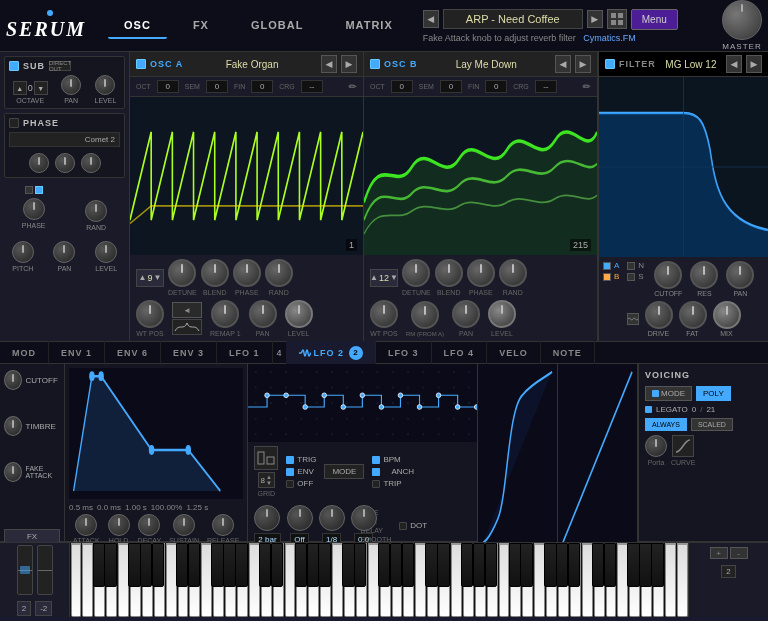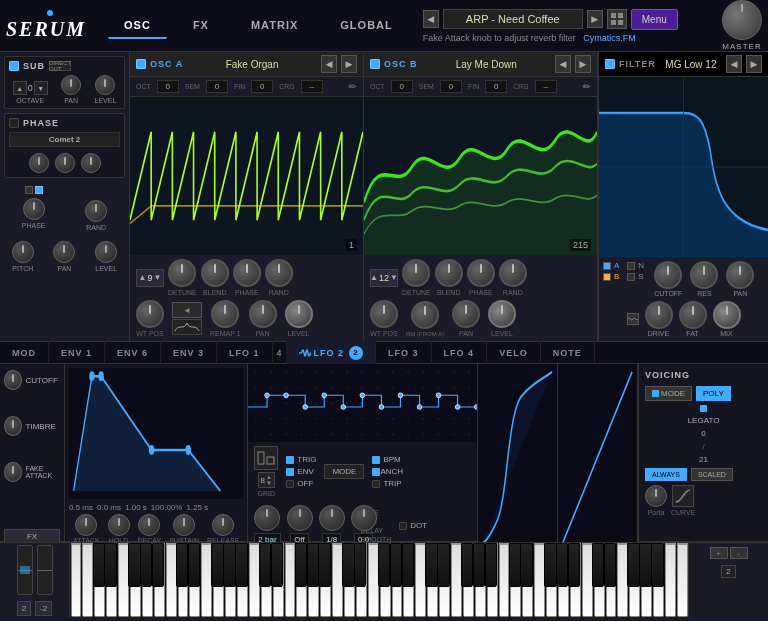--- a/index.html
+++ b/index.html
@@ -620,8 +620,8 @@
   <div class="nav-tabs">
     <div class="nav-tab active">OSC</div>
     <div class="nav-tab">FX</div>
+    <div class="nav-tab">GLOBAL</div>
     <div class="nav-tab">MATRIX</div>
-    <div class="nav-tab">GLOBAL</div>
   </div>
 
   <div class="header-center">

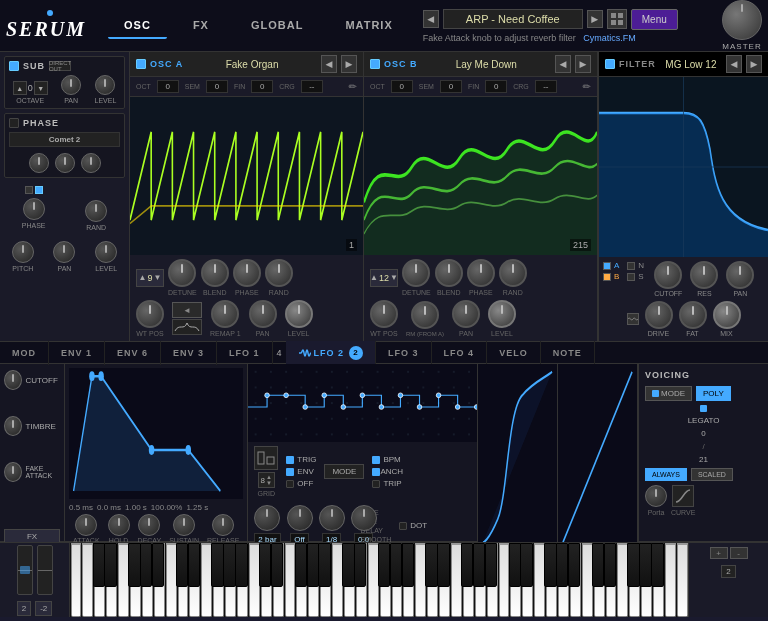--- a/index.html
+++ b/index.html
@@ -687,7 +687,7 @@
         <div class="toggle-led off"></div>
         <span class="section-label">PHASE</span>
       </div>
-      <div style="background:#222;border:1px solid #333;padding:2px 4px;font-size:8px;color:#aaa;text-align:center;font-weight:bold;">Comet 2</div>
+      <div style="background:#222;border:1px solid #333;padding:2px 4px;font-size:8px;color:#aaa;text-align:right;">Comet 2</div>
       <div class="knob-row" style="justify-content:center;margin-top:6px;">
         <div class="knob-col">
           <div class="knob knob-sm"></div>

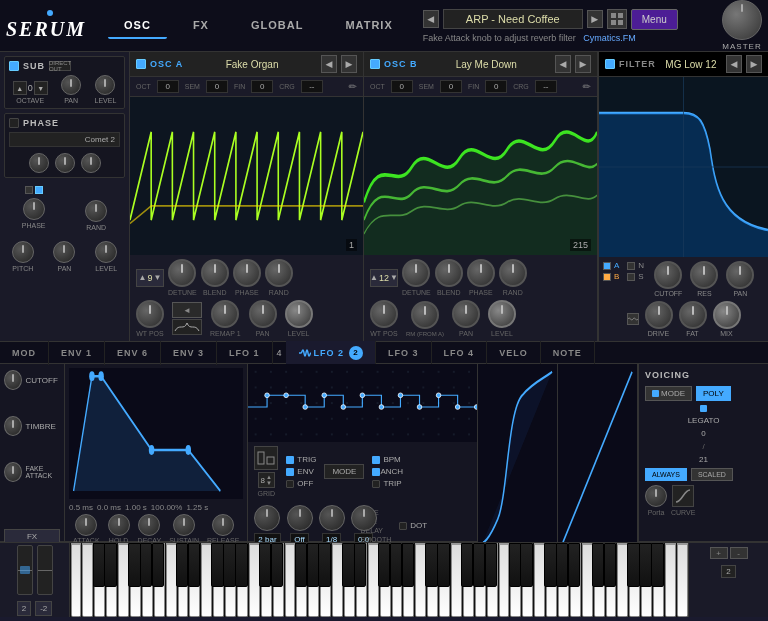--- a/index.html
+++ b/index.html
@@ -1208,7 +1208,7 @@
         </div>
         <div class="poly-btn active">POLY</div>
       </div>
-      <div style="display:flex;align-items:center;gap:4px;margin-bottom:4px;flex-direction:column;">
+      <div style="display:flex;align-items:center;gap:4px;margin-bottom:4px;">
         <div class="checkmark" style="width:7px;height:7px;"></div>
         <span style="font-size:8px;color:#aaa;">LEGATO</span>
         <span style="font-size:8px;color:#aaa;">0</span>

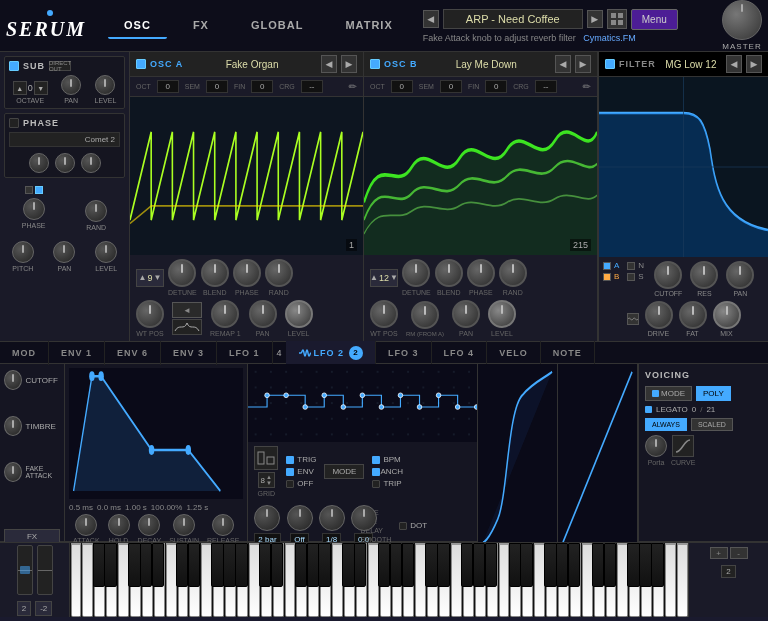--- a/index.html
+++ b/index.html
@@ -1142,7 +1142,7 @@
             <div class="checkmark"></div>
             <span style="font-size:8px;color:#aaa;">BPM</span>
           </div>
-          <div style="display:flex;align-items:center;gap:0;">
+          <div style="display:flex;align-items:center;gap:11px;">
             <div class="checkmark"></div>
             <span style="font-size:8px;color:#aaa;">ANCH</span>
           </div>

